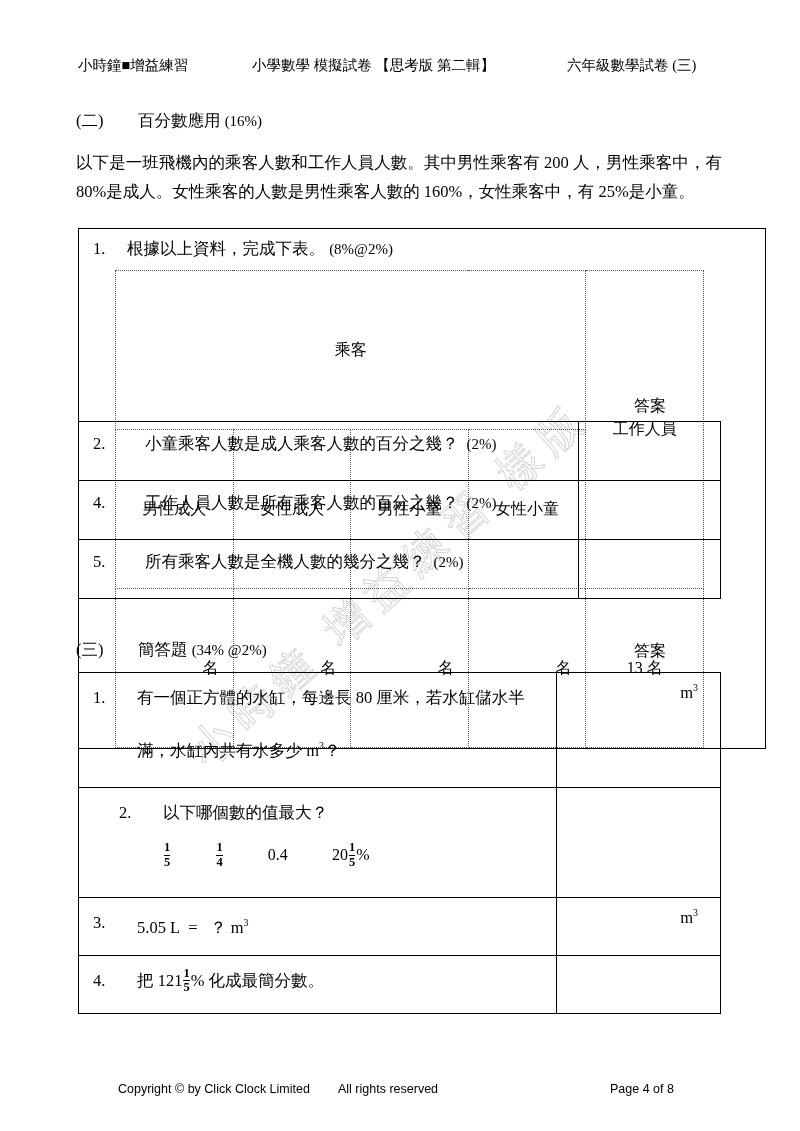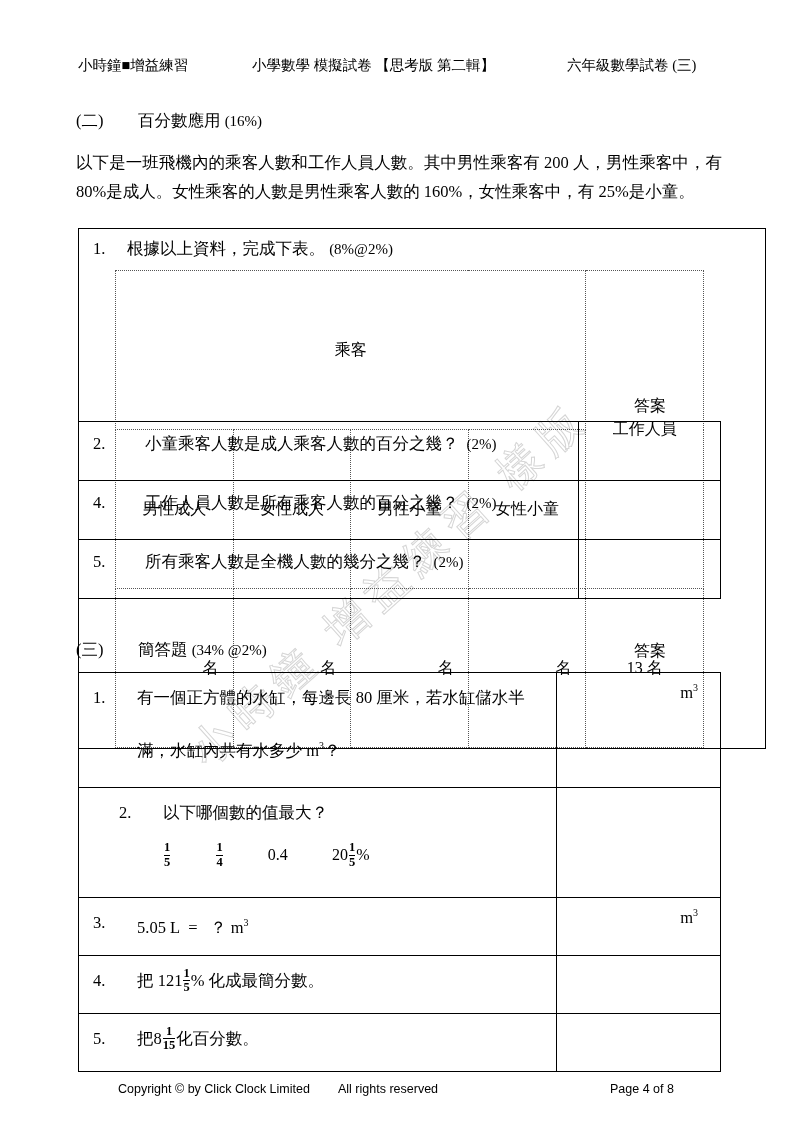--- a/index.html
+++ b/index.html
@@ -342,19 +342,6 @@
         <td class="acell"></td>
       </tr>
 
-      <tr>
-        <td class="qcell" style="height:47px;">
-          <div class="crow">
-            <div class="c-l1">
-              <span class="qn">5.</span><span>把8</span><span class="frac">
-                <span class="nu">1</span>
-                <span class="de">15</span>
-              </span><span>化百分數。</span>
-            </div>
-          </div>
-        </td>
-        <td class="acell"></td>
-      </tr>
     </tbody>
       </table>
 

